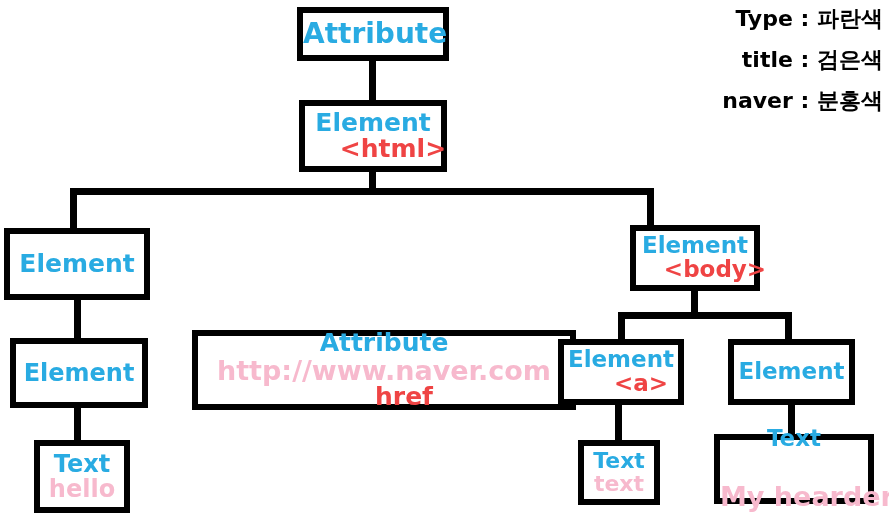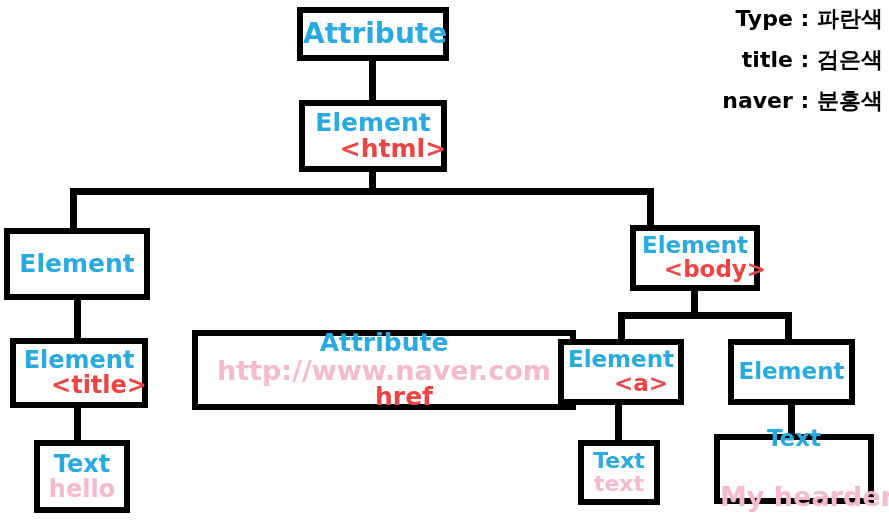--- a/index.html
+++ b/index.html
@@ -162,7 +162,6 @@
 
   <div class="node" id="node-title">
     <span class="ln type">Element</span>
-    <span class="ln name">&lt;title&gt;</span>
   </div>
 
   <div class="node" id="node-attribute">

